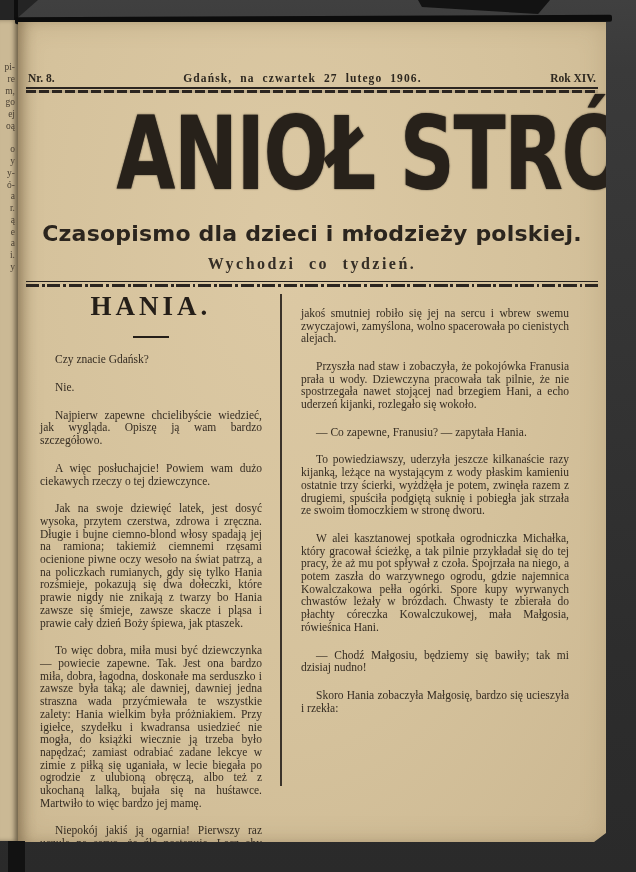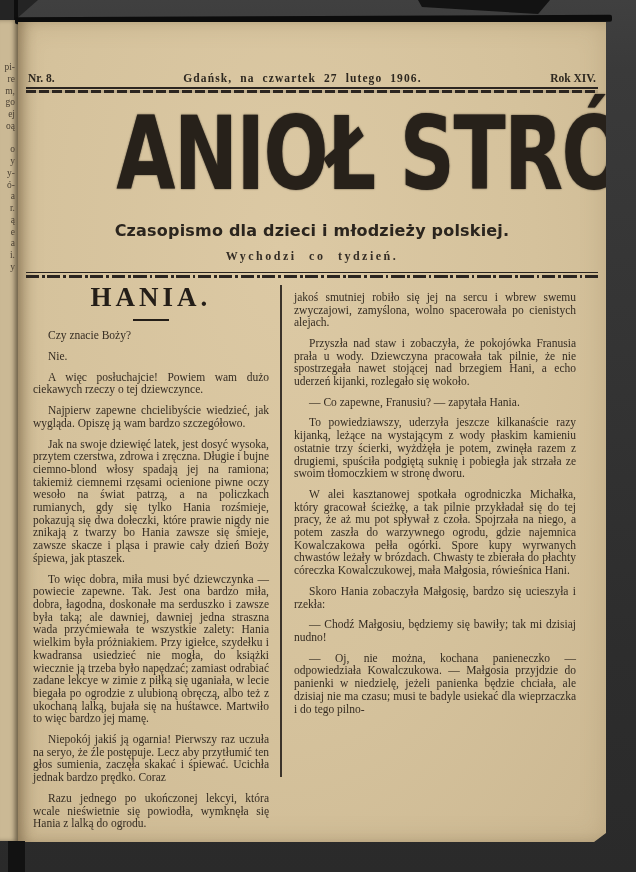--- a/index.html
+++ b/index.html
@@ -45,7 +45,7 @@
     letter-spacing:-2px;text-shadow:0 0 2px rgba(40,33,25,0.85);}
 
   .subtitle{margin-top:20px;text-align:center;font-family:"DejaVu Sans",sans-serif;
-    font-weight:bold;font-size:16px;letter-spacing:0.2px;color:#2b251e;}
+    font-weight:bold;font-size:22px;letter-spacing:0.2px;color:#2b251e;}
   .frequency{margin-top:9px;text-align:center;font-weight:bold;font-size:12px;
     letter-spacing:2.5px;word-spacing:7px;color:#352e26;}
   .rule2-solid{height:1.5px;background:#2b2520;margin:8px 8px 0;}

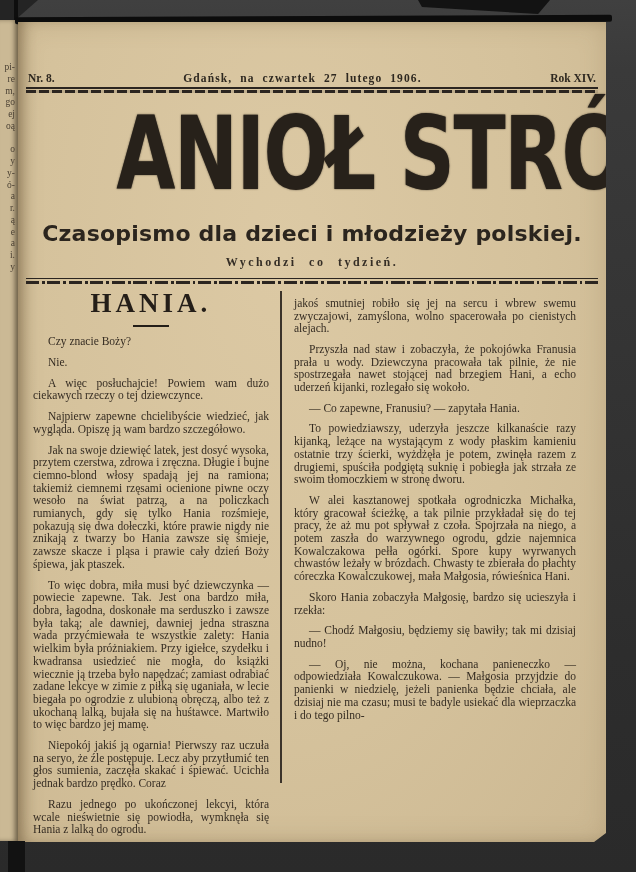--- a/index.html
+++ b/index.html
@@ -46,7 +46,7 @@
 
   .subtitle{margin-top:20px;text-align:center;font-family:"DejaVu Sans",sans-serif;
     font-weight:bold;font-size:22px;letter-spacing:0.2px;color:#2b251e;}
-  .frequency{margin-top:9px;text-align:center;font-weight:bold;font-size:12px;
+  .frequency{margin-top:9px;text-align:center;font-weight:bold;font-size:16px;
     letter-spacing:2.5px;word-spacing:7px;color:#352e26;}
   .rule2-solid{height:1.5px;background:#2b2520;margin:8px 8px 0;}
   .rule2-dashdot{height:2.5px;margin:2px 8px 0;

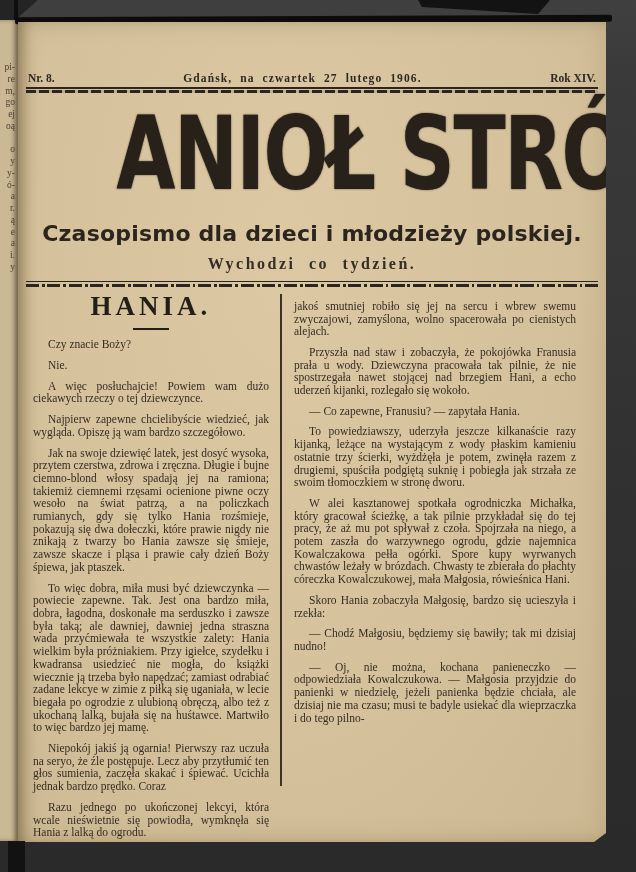--- a/index.html
+++ b/index.html
@@ -57,7 +57,7 @@
   .col-divider{width:2px;height:492px;background:#3b332a;margin:2px 4px 0 3px;}
   .col-right{width:298px;}
 
-  .article-title{margin:1px 0 8px;text-align:center;font-weight:bold;font-size:27px;
+  .article-title{margin:1px 0 16px;text-align:center;font-weight:bold;font-size:27px;
     line-height:1;letter-spacing:4px;color:#241e18;}
   .title-rule{width:36px;height:2.5px;background:#241e18;margin:6px auto 8px;}
 

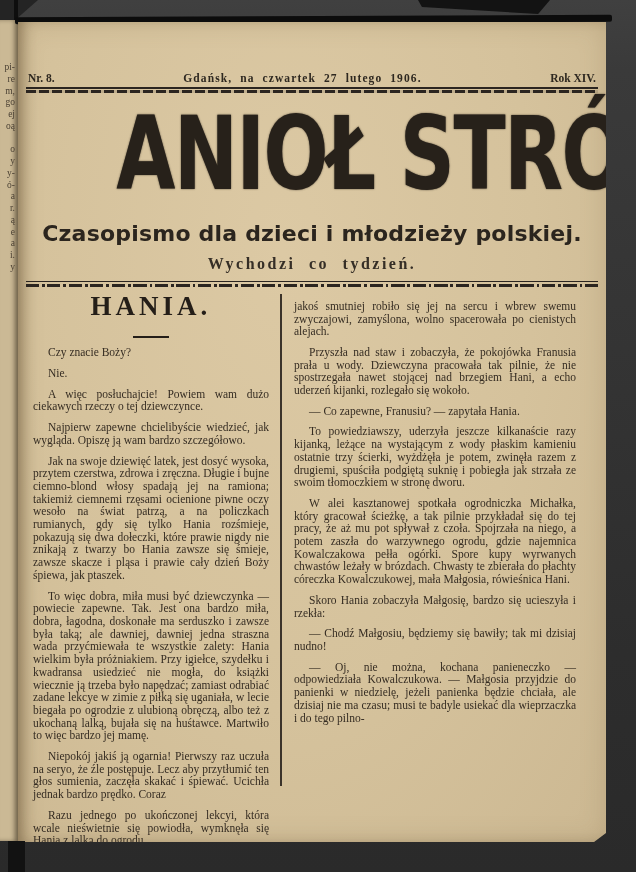--- a/index.html
+++ b/index.html
@@ -61,7 +61,7 @@
     line-height:1;letter-spacing:4px;color:#241e18;}
   .title-rule{width:36px;height:2.5px;background:#241e18;margin:6px auto 8px;}
 
-  .col-text p{margin:8px;font-size:11.5px;line-height:12.7px;text-align:justify;
+  .col-text p{margin:15px;font-size:11.5px;line-height:12.7px;text-align:justify;
     text-indent:15px;color:#352c22;}
   .col-right .col-text p:first-child{text-indent:0;}
 </style>

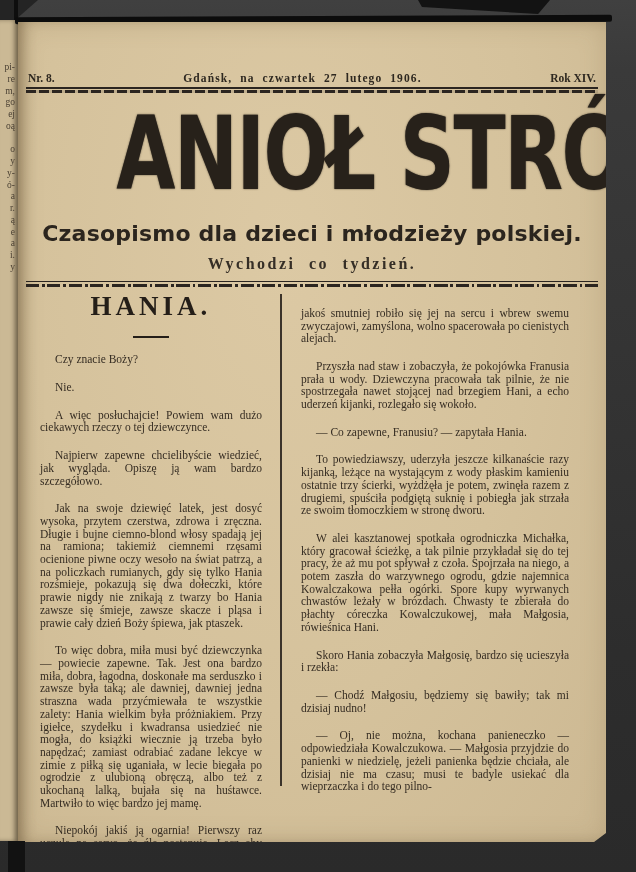--- a/index.html
+++ b/index.html
@@ -123,7 +123,7 @@
         <h2 class="article-title">HANIA.</h2>
         <div class="title-rule"></div>
         <div class="col-text">
-            <p>Czy znacie Boży?</p>
+            <p>Czy znacie Gdańsk?</p>
             <p>Nie.</p>
             <p>A więc posłuchajcie! Powiem wam dużo ciekawych rzeczy o tej dziewczynce.</p>
             <p>Najpierw zapewne chcielibyście wiedzieć, jak wygląda. Opiszę ją wam bardzo szczegółowo.</p>

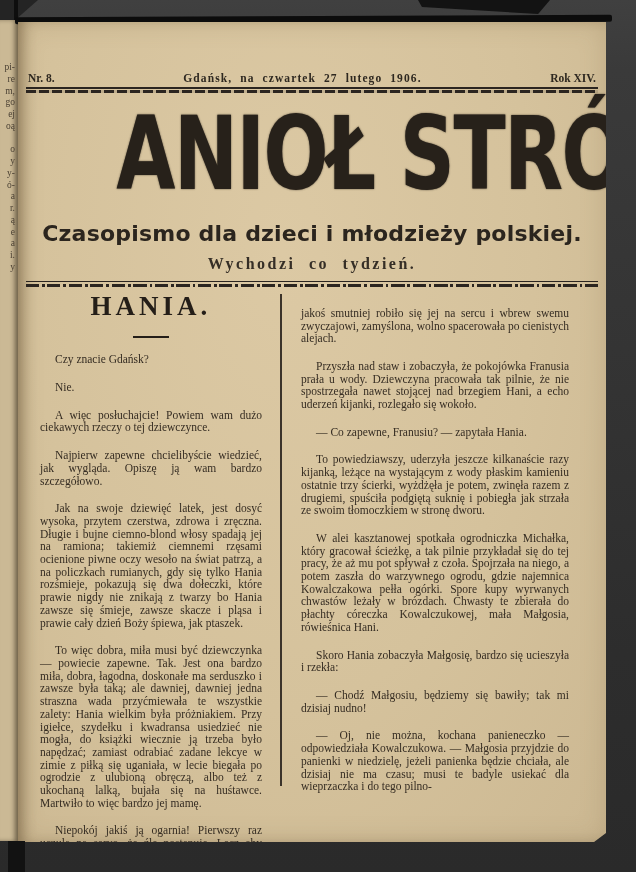--- a/index.html
+++ b/index.html
@@ -125,8 +125,8 @@
         <div class="col-text">
             <p>Czy znacie Gdańsk?</p>
             <p>Nie.</p>
+            <p>Najpierw zapewne chcielibyście wiedzieć, jak wygląda. Opiszę ją wam bardzo szczegółowo.</p>
             <p>A więc posłuchajcie! Powiem wam dużo ciekawych rzeczy o tej dziewczynce.</p>
-            <p>Najpierw zapewne chcielibyście wiedzieć, jak wygląda. Opiszę ją wam bardzo szczegółowo.</p>
             <p>Jak na swoje dziewięć latek, jest dosyć wysoka, przytem czerstwa, zdrowa i zręczna. Długie i bujne ciemno-blond włosy spadają jej na ramiona; takiemiż ciemnemi rzęsami ocienione piwne oczy wesoło na świat patrzą, a na policzkach rumianych, gdy się tylko Hania rozśmieje, pokazują się dwa dołeczki, które prawie nigdy nie znikają z twarzy bo Hania zawsze się śmieje, zawsze skacze i pląsa i prawie cały dzień Boży śpiewa, jak ptaszek.</p>
             <p>To więc dobra, miła musi być dziewczynka — powiecie zapewne. Tak. Jest ona bardzo miła, dobra, łagodna, doskonałe ma serduszko i zawsze była taką; ale dawniej, dawniej jedna straszna wada przyćmiewała te wszystkie zalety: Hania wielkim była próżniakiem. Przy igiełce, szydełku i kwadransa usiedzieć nie mogła, do książki wiecznie ją trzeba było napędzać; zamiast odrabiać zadane lekcye w zimie z piłką się uganiała, w lecie biegała po ogrodzie z ulubioną obręczą, albo też z ukochaną lalką, bujała się na huśtawce. Martwiło to więc bardzo jej mamę.</p>
             <p>Niepokój jakiś ją ogarnia! Pierwszy raz uczuła na seryo, że źle postępuje. Lecz aby przytłumić ten głos sumienia, zaczęła skakać i śpiewać. Ucichła jednak bardzo prędko. Coraz</p>

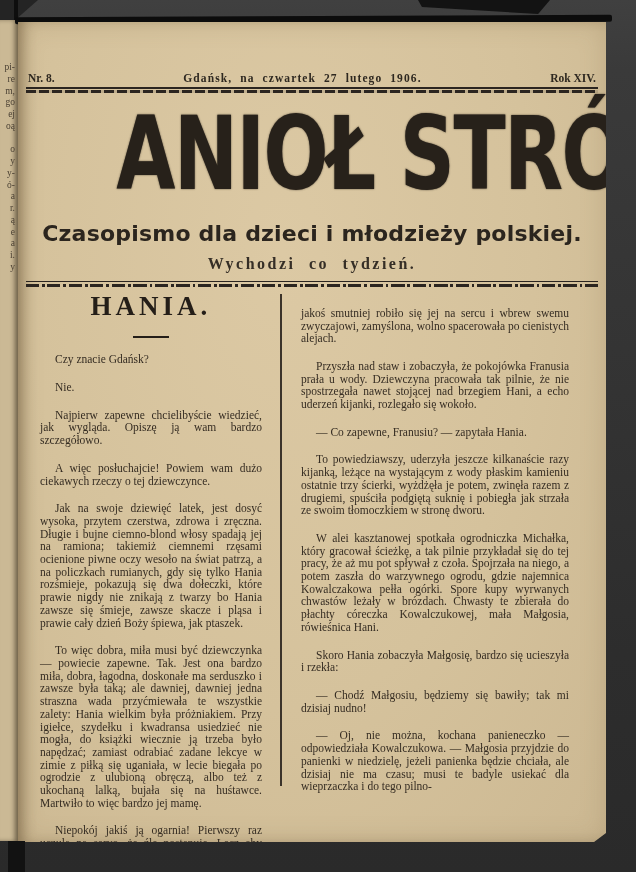--- a/index.html
+++ b/index.html
@@ -141,8 +141,8 @@
             <p>— Co zapewne, Franusiu? — zapytała Hania.</p>
             <p>To powiedziawszy, uderzyła jeszcze kilkanaście razy kijanką, leżące na wystającym z wody płaskim kamieniu ostatnie trzy ścierki, wyżdżęła je potem, zwinęła razem z drugiemi, spuściła podgiętą suknię i pobiegła jak strzała ze swoim tłomoczkiem w stronę dworu.</p>
             <p>W alei kasztanowej spotkała ogrodniczka Michałka, który gracował ścieżkę, a tak pilnie przykładał się do tej pracy, że aż mu pot spływał z czoła. Spojrzała na niego, a potem zaszła do warzywnego ogrodu, gdzie najemnica Kowalczakowa pełła ogórki. Spore kupy wyrwanych chwastów leżały w brózdach. Chwasty te zbierała do płachty córeczka Kowalczukowej, mała Małgosia, rówieśnica Hani.</p>
+            <p>— Chodź Małgosiu, będziemy się bawiły; tak mi dzisiaj nudno!</p>
             <p>Skoro Hania zobaczyła Małgosię, bardzo się ucieszyła i rzekła:</p>
-            <p>— Chodź Małgosiu, będziemy się bawiły; tak mi dzisiaj nudno!</p>
             <p>— Oj, nie można, kochana panieneczko — odpowiedziała Kowalczukowa. — Małgosia przyjdzie do panienki w niedzielę, jeżeli panienka będzie chciała, ale dzisiaj nie ma czasu; musi te badyle usiekać dla wieprzaczka i do tego pilno-</p>
           </div>
       </div>

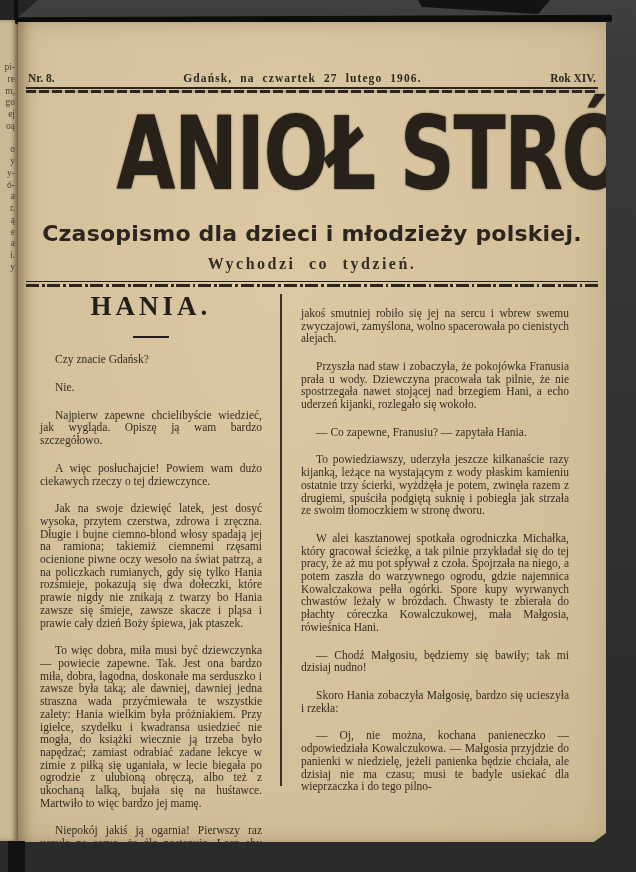--- a/index.html
+++ b/index.html
@@ -143,7 +143,6 @@
             <p>W alei kasztanowej spotkała ogrodniczka Michałka, który gracował ścieżkę, a tak pilnie przykładał się do tej pracy, że aż mu pot spływał z czoła. Spojrzała na niego, a potem zaszła do warzywnego ogrodu, gdzie najemnica Kowalczakowa pełła ogórki. Spore kupy wyrwanych chwastów leżały w brózdach. Chwasty te zbierała do płachty córeczka Kowalczukowej, mała Małgosia, rówieśnica Hani.</p>
             <p>— Chodź Małgosiu, będziemy się bawiły; tak mi dzisiaj nudno!</p>
             <p>Skoro Hania zobaczyła Małgosię, bardzo się ucieszyła i rzekła:</p>
-            <p>— Oj, nie można, kochana panieneczko — odpowiedziała Kowalczukowa. — Małgosia przyjdzie do panienki w niedzielę, jeżeli panienka będzie chciała, ale dzisiaj nie ma czasu; musi te badyle usiekać dla wieprzaczka i do tego pilno-</p>
           </div>
       </div>
     </div>

